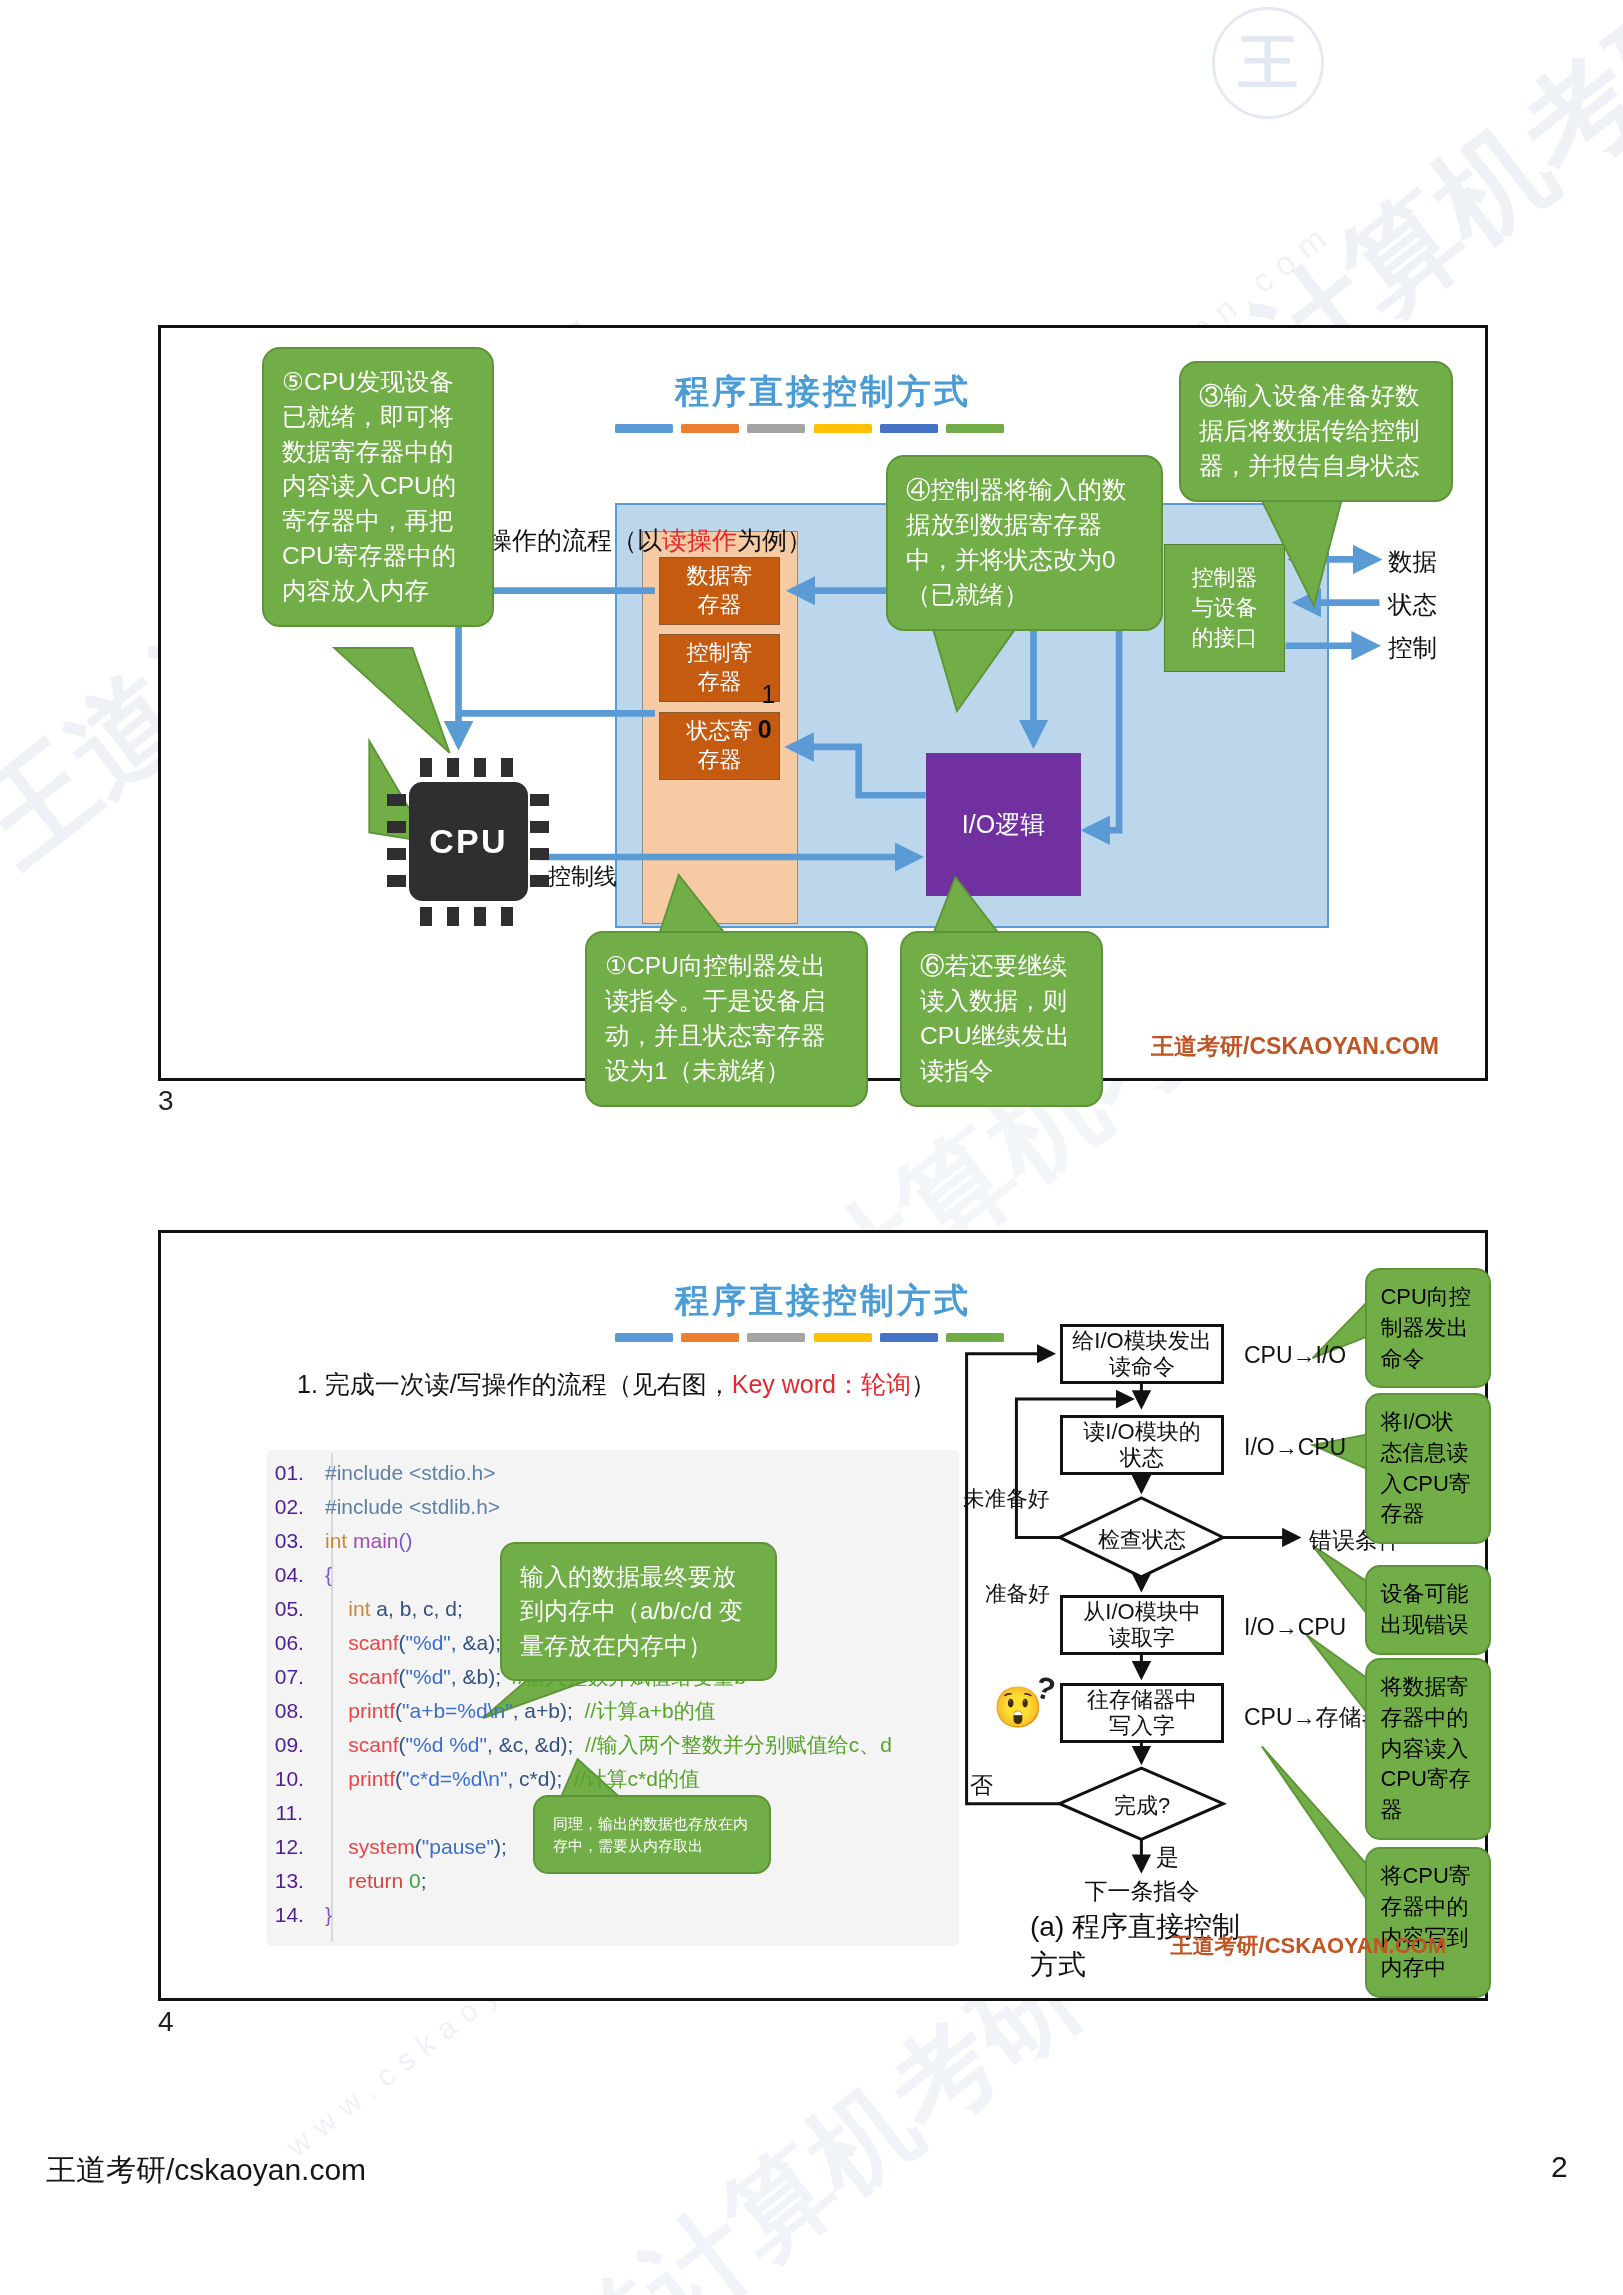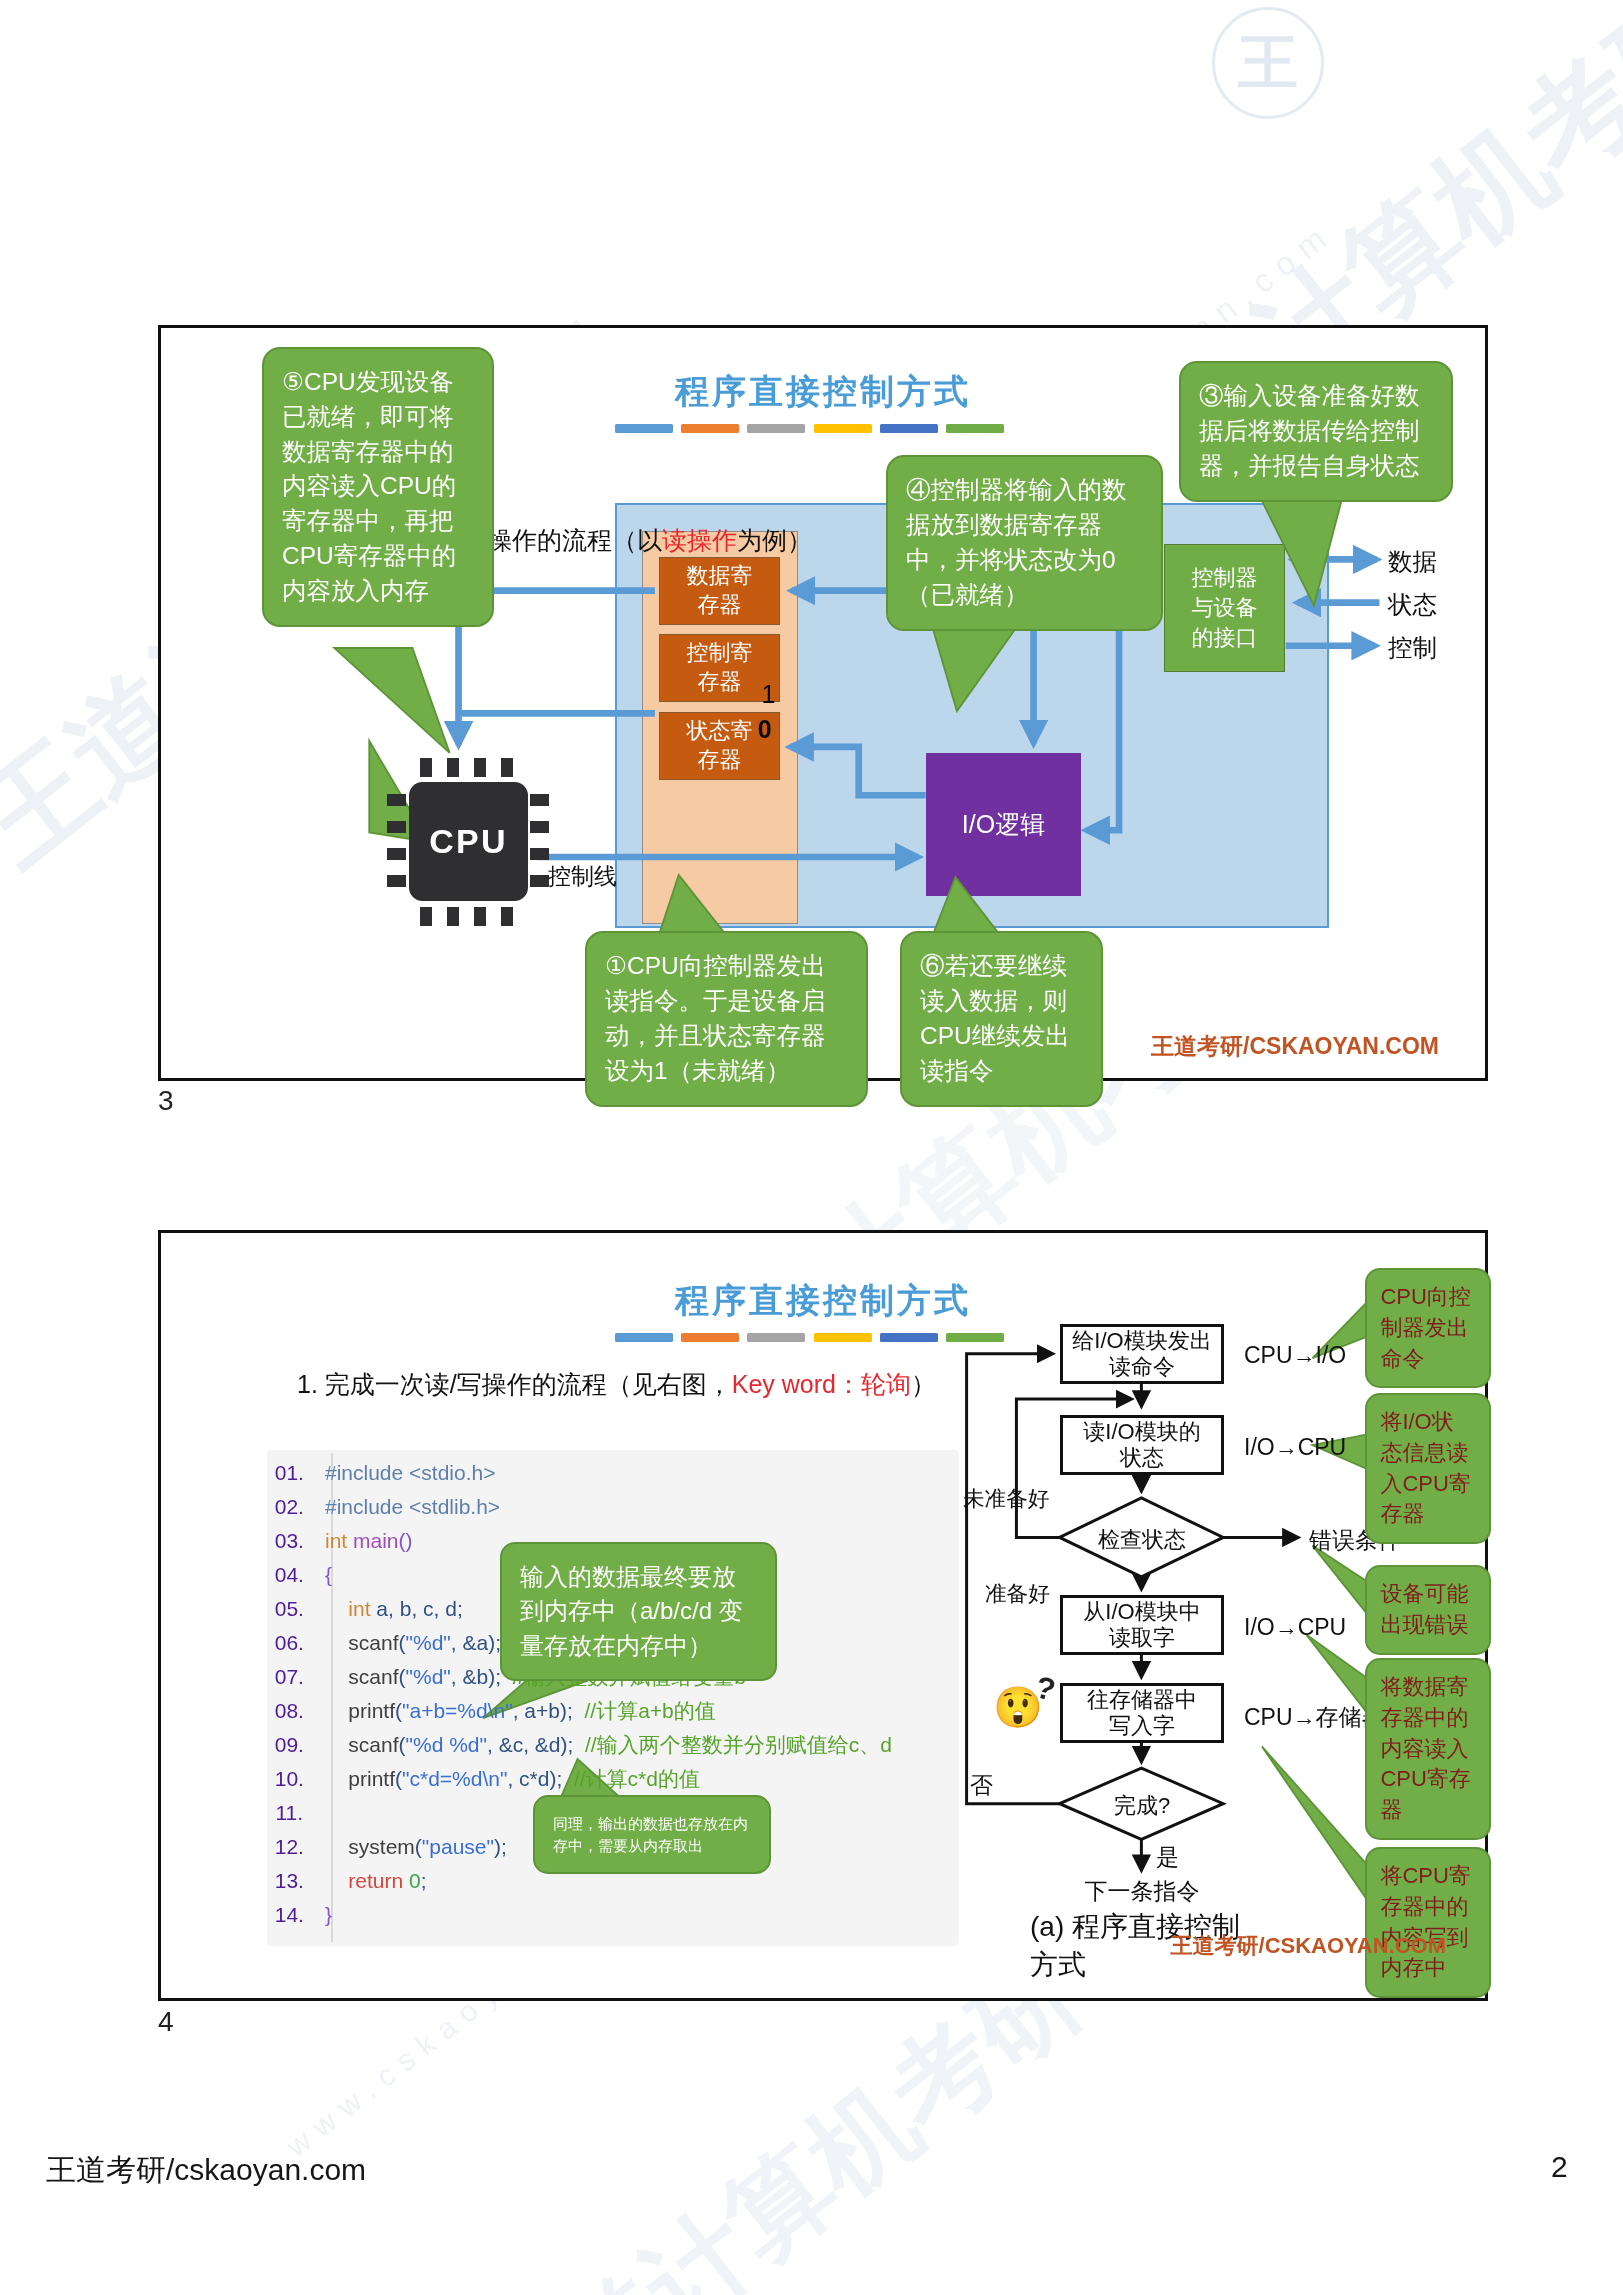--- a/index.html
+++ b/index.html
@@ -75,7 +75,7 @@
         font-size:22px;line-height:1.2;z-index:4}
   .flabel{position:absolute;font-size:23px;color:#111;z-index:4}
   .side-bubble{position:absolute;left:1204px;width:126px;background:var(--green);
-        border:2.2px solid var(--green-dark);border-radius:15px;color:#7f1d1d;padding:12px 13.4px;
+        border:2.2px solid var(--green-dark);border-radius:15px;color:#000000;padding:12px 13.4px;
         font-size:22px;line-height:1.4;z-index:5}
   .emoji{position:absolute;z-index:5;font-size:40px}
   .emoji .q{position:absolute;right:-12px;top:-13.4px;font-size:31px;font-weight:700;color:#222;transform:rotate(14deg)}

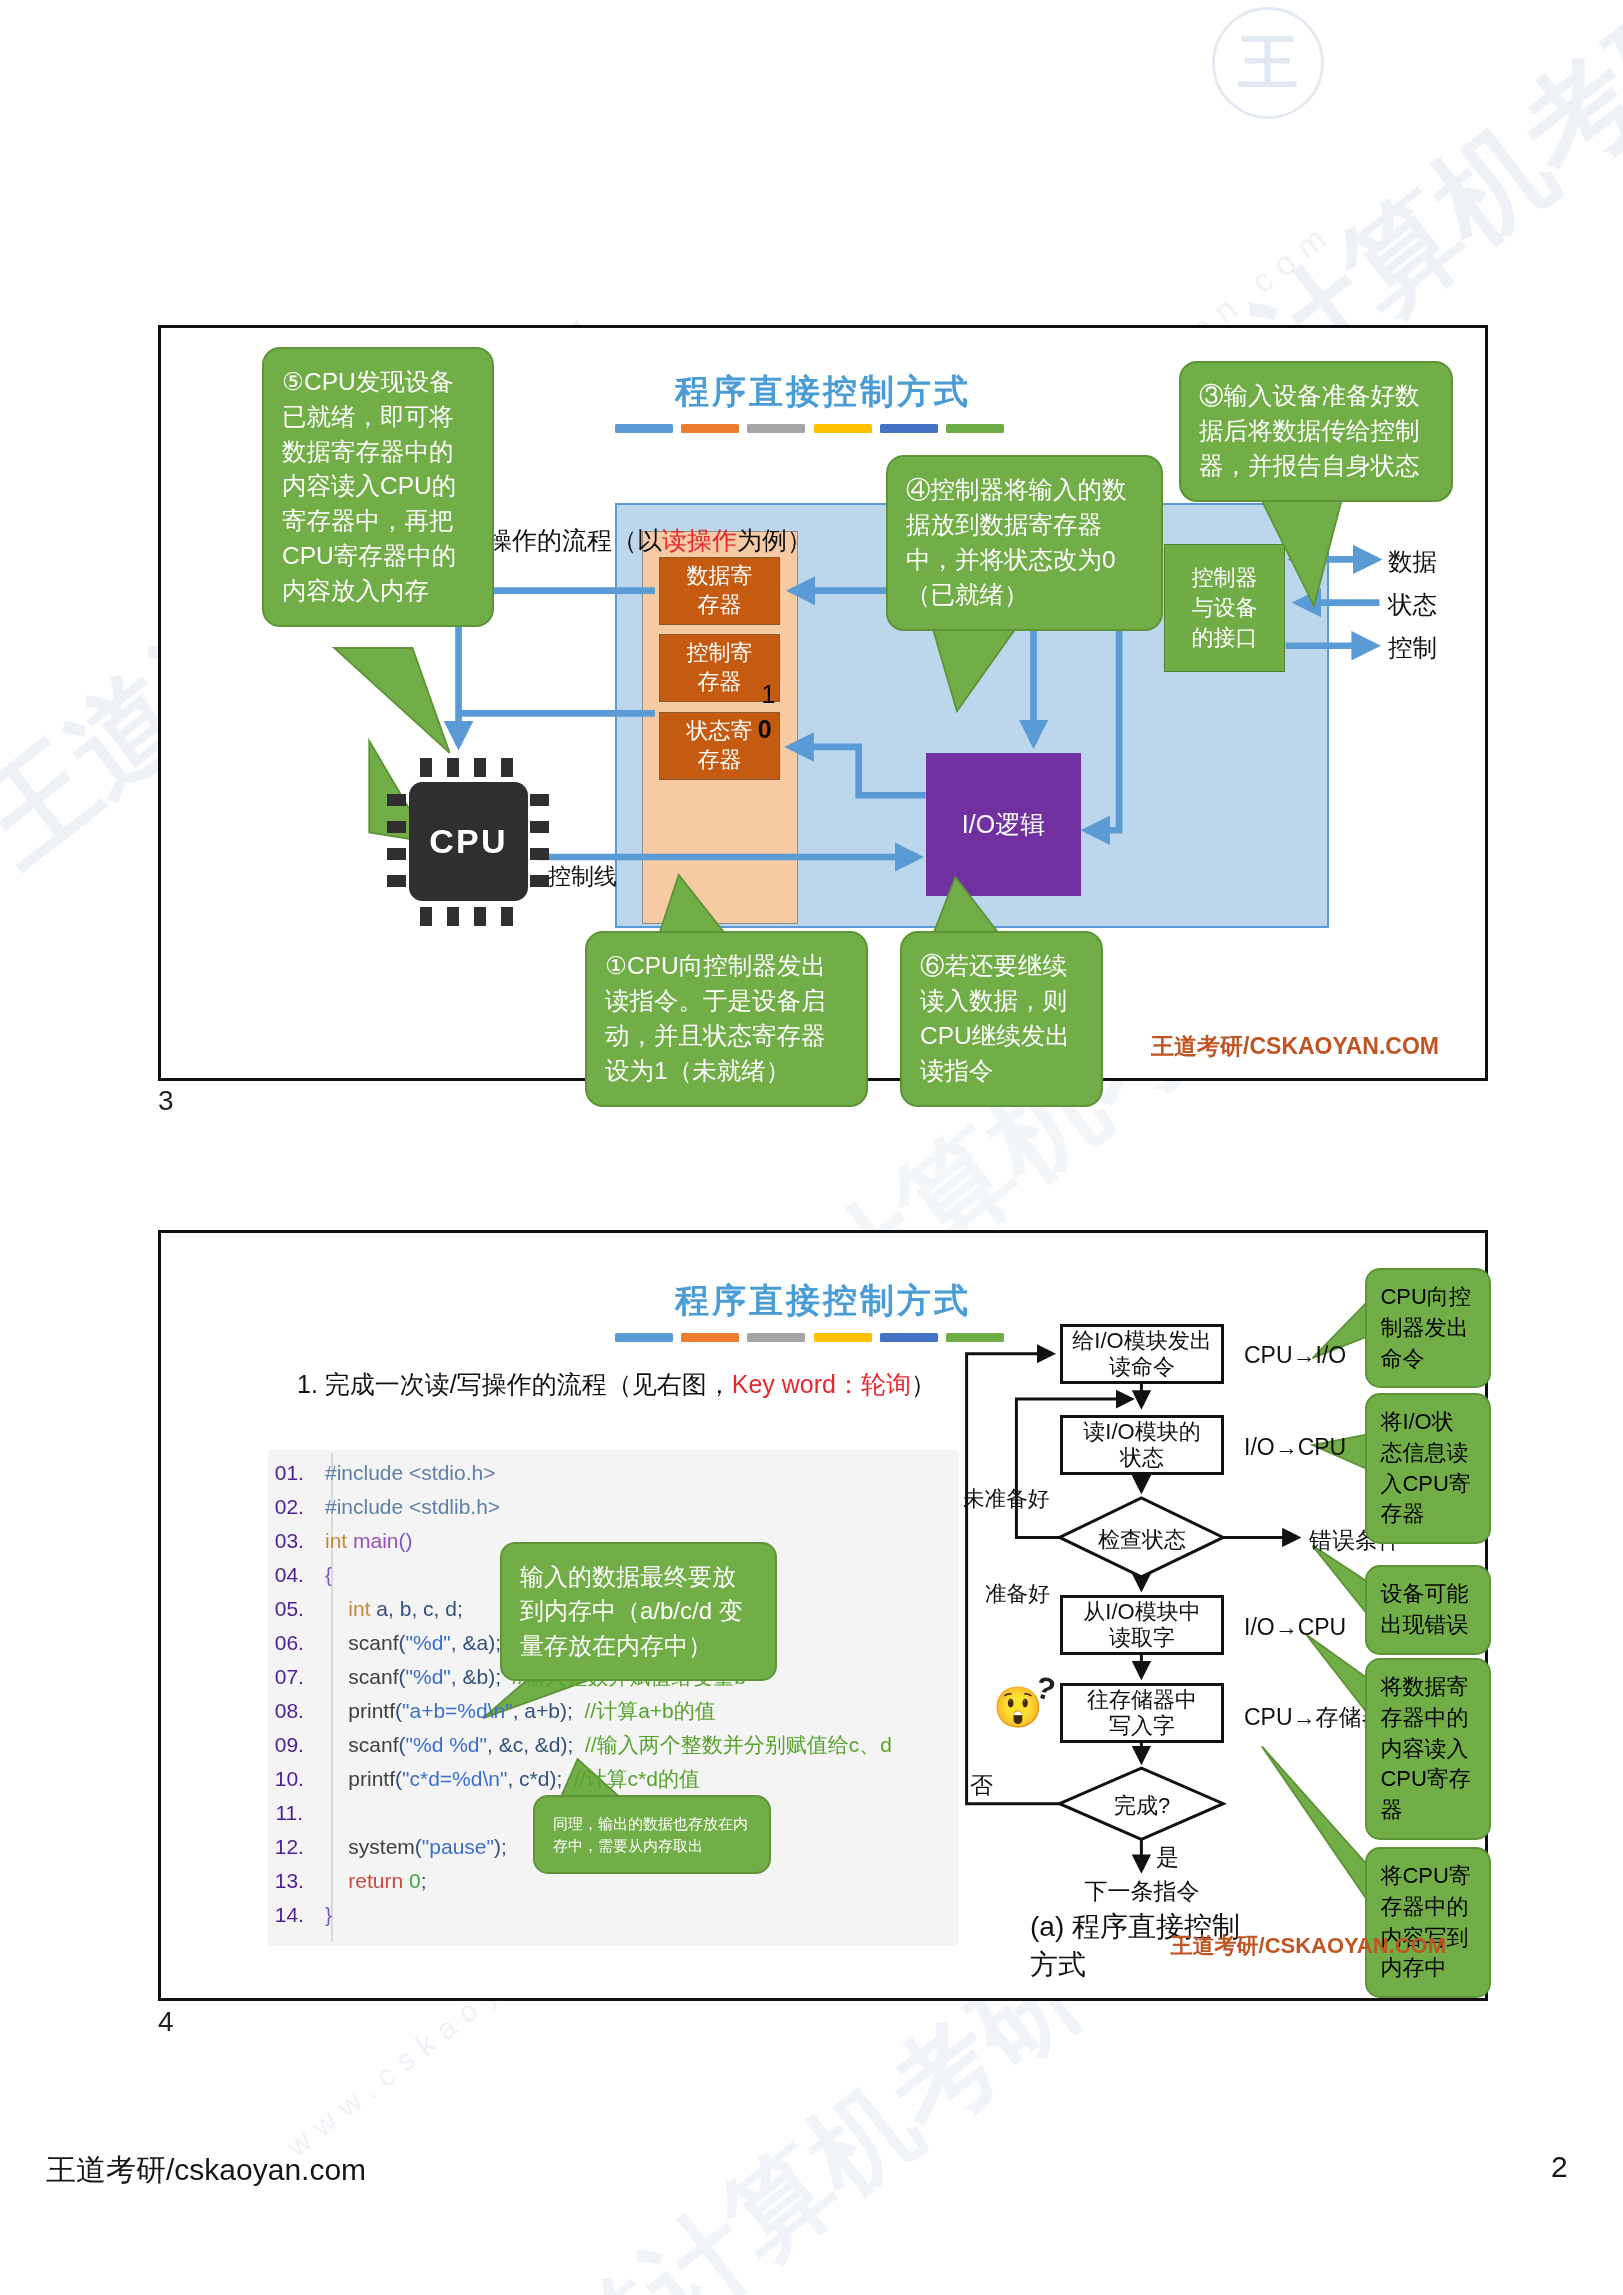--- a/index.html
+++ b/index.html
@@ -67,7 +67,7 @@
   .lineno{width:58px;padding-right:13.4px;text-align:center;color:#4c1d95;flex:none}
   .codebody{white-space:pre}
   .tok-pp{color:#5E80A8}.tok-kw{color:#C98936}.tok-fnm{color:#9D4FB5}.tok-br{color:#7E57C8}
-  .tok-pl{color:#31517F}.tok-fn{color:#404040}.tok-str{color:#3A6FD0}.tok-cm{color:#55A329}
+  .tok-pl{color:#31517F}.tok-fn{color:#ef4444}.tok-str{color:#3A6FD0}.tok-cm{color:#55A329}
   .tok-ret{color:#D1483F}.tok-num{color:#3FA34D}
 
   .fbox{position:absolute;width:164px;height:60px;background:#fff;border:3px solid #111;

